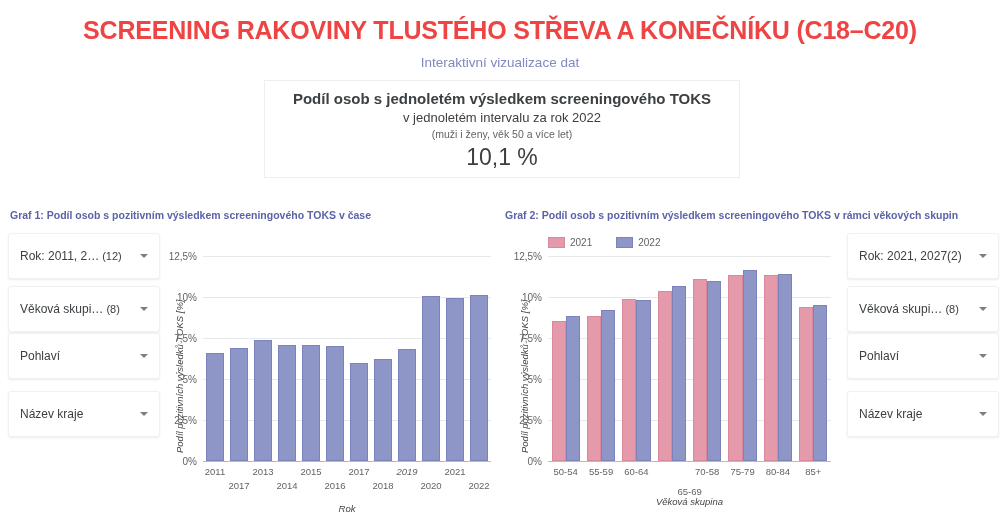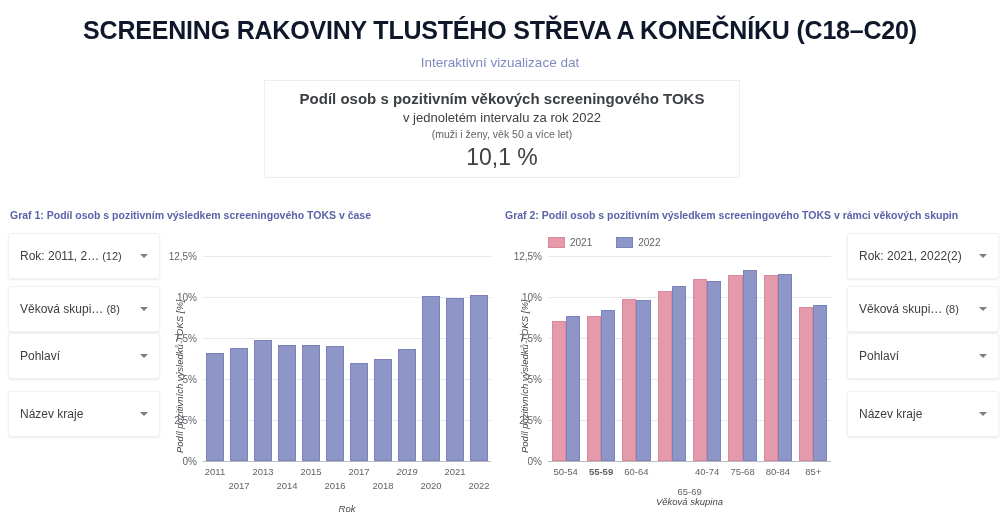--- a/index.html
+++ b/index.html
@@ -17,7 +17,7 @@
     position:absolute; left:0; top:16px; width:1000px;
     text-align:center;
     font-size:25px; font-weight:bold; letter-spacing:-0.2px;
-    color:#0f172a;
+    color:#ef4444;
   }
   .hdr-sub {
     position:absolute; left:0; top:55px; width:1000px;

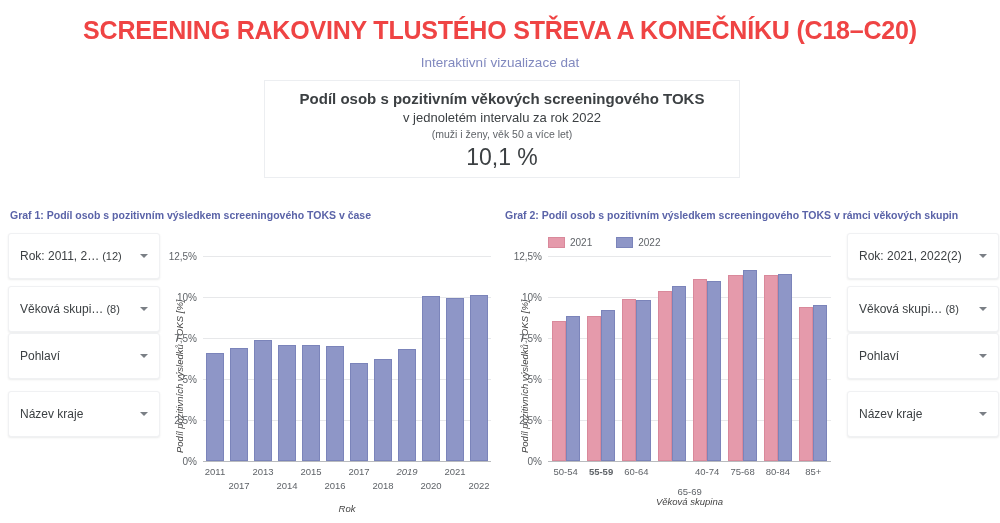--- a/index.html
+++ b/index.html
@@ -108,7 +108,7 @@
   <div class="hdr-sub">Interaktivní vizualizace dat</div>
 
   <div class="kpi">
-    <div class="kpi-l1">Podíl osob s pozitivním věkových screeningového TOKS</div>
+    <div class="kpi-l1">Podíl osob s jednoletém výsledkem screeningového TOKS</div>
     <div class="kpi-l2">v jednoletém intervalu za rok 2022</div>
     <div class="kpi-l3">(muži i ženy, věk 50 a více let)</div>
     <div class="kpi-val">10,1 %</div>

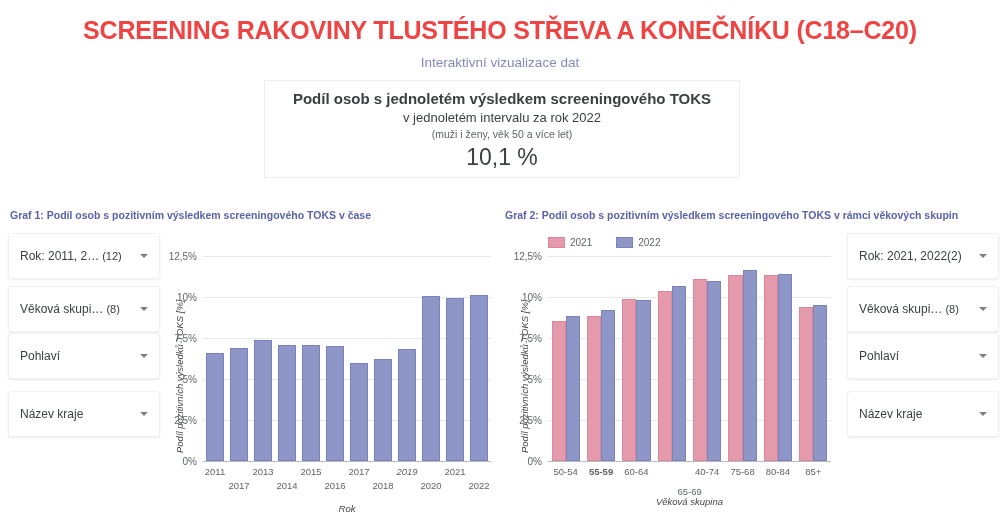--- a/index.html
+++ b/index.html
@@ -139,7 +139,7 @@
   </div>
 
   <div class="ctrl" style="left:847px; top:233px;">
-    <span class="ctrl-label">Rok: 2021, 2022(2)</span>
+    <span class="ctrl-label">Rok: 2021, 2027(2)</span>
     <span class="ctrl-count"></span>
     <span class="ctrl-caret"></span>
   </div>

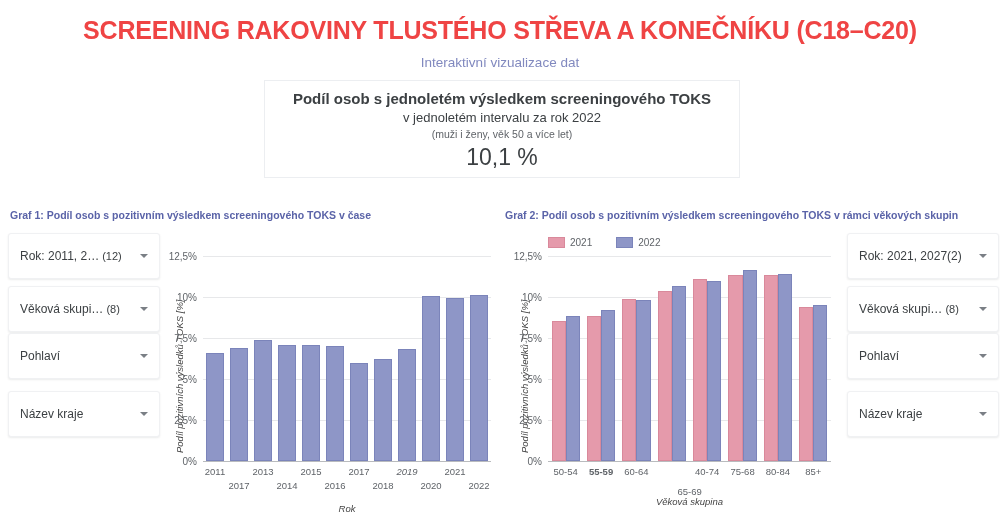--- a/index.html
+++ b/index.html
@@ -232,7 +232,7 @@
         <div class="xtick" style="left: -15.9187px; width: 67.2125px; top: 210px;">50-54</div>
         <div class="bar pink" title="55-59: 8.85" style="left: 38.9125px; width: 14.15px; height: 145.14px;"></div>
         <div class="bar blue" title="55-59: 9.2" style="left: 53.0625px; width: 14.15px; height: 150.88px;"></div>
-        <div class="xtick" style="left: 19.4562px; width: 67.2125px; top: 210px; font-weight: bold;">55-59</div>
+        <div class="xtick" style="left: 19.4562px; width: 67.2125px; top: 210px;">55-59</div>
         <div class="bar pink" title="60-64: 9.85" style="left: 74.2875px; width: 14.15px; height: 161.54px;"></div>
         <div class="bar blue" title="60-64: 9.8" style="left: 88.4375px; width: 14.15px; height: 160.72px;"></div>
         <div class="xtick" style="left: 54.8312px; width: 67.2125px; top: 210px;">60-64</div>

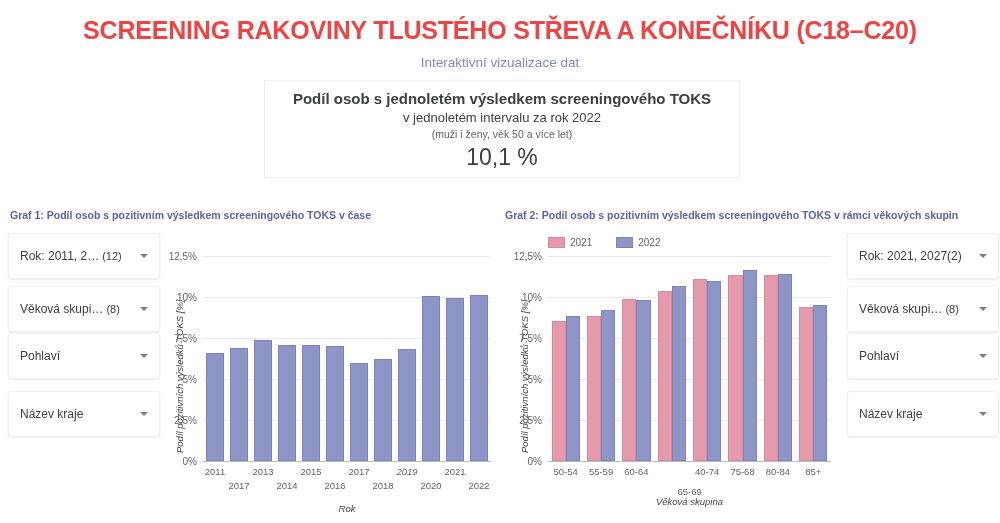--- a/index.html
+++ b/index.html
@@ -241,7 +241,7 @@
         <div class="xtick" style="left: 108px; width: 67.2125px; top: 210px; margin-top: 20px;">65-69</div>
         <div class="bar pink" title="70-74: 11.1" style="left: 145.037px; width: 14.15px; height: 182.04px;"></div>
         <div class="bar blue" title="70-74: 10.95" style="left: 159.188px; width: 14.15px; height: 179.58px;"></div>
-        <div class="xtick" style="left: 125.581px; width: 67.2125px; top: 210px;">40-74</div>
+        <div class="xtick" style="left: 125.581px; width: 67.2125px; top: 210px;">70-58</div>
         <div class="bar pink" title="75-79: 11.35" style="left: 180.412px; width: 14.15px; height: 186.14px;"></div>
         <div class="bar blue" title="75-79: 11.65" style="left: 194.562px; width: 14.15px; height: 191.06px;"></div>
         <div class="xtick" style="left: 160.956px; width: 67.2125px; top: 210px;">75-68</div>

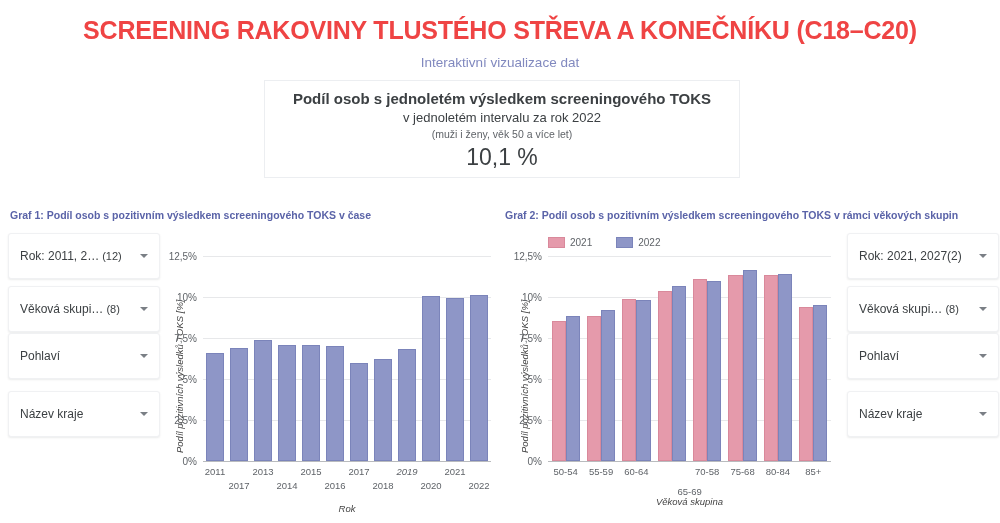--- a/index.html
+++ b/index.html
@@ -244,7 +244,7 @@
         <div class="xtick" style="left: 125.581px; width: 67.2125px; top: 210px;">70-58</div>
         <div class="bar pink" title="75-79: 11.35" style="left: 180.412px; width: 14.15px; height: 186.14px;"></div>
         <div class="bar blue" title="75-79: 11.65" style="left: 194.562px; width: 14.15px; height: 191.06px;"></div>
-        <div class="xtick" style="left: 160.956px; width: 67.2125px; top: 210px;">75-68</div>
+        <div class="xtick" style="left: 160.956px; width: 67.2125px; top: 210px;">75-79</div>
         <div class="bar pink" title="80-84: 11.35" style="left: 215.787px; width: 14.15px; height: 186.14px;"></div>
         <div class="bar blue" title="80-84: 11.4" style="left: 229.938px; width: 14.15px; height: 186.96px;"></div>
         <div class="xtick" style="left: 196.331px; width: 67.2125px; top: 210px;">80-84</div>

